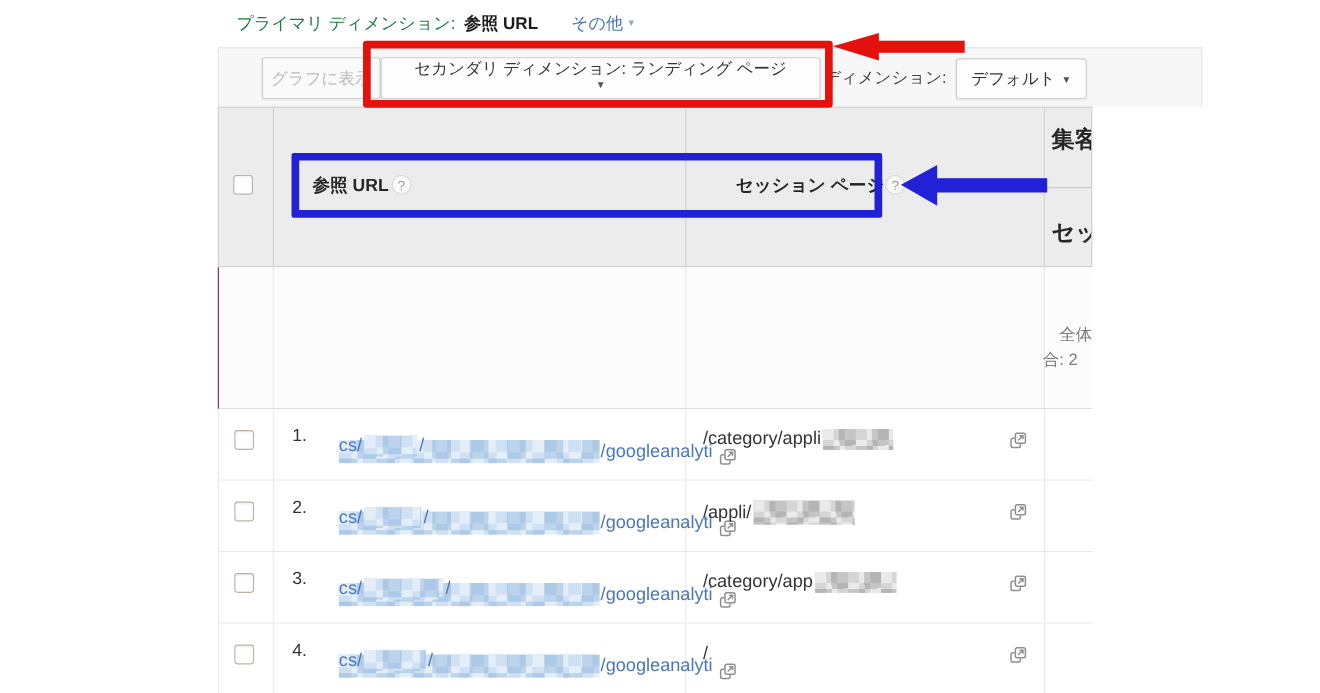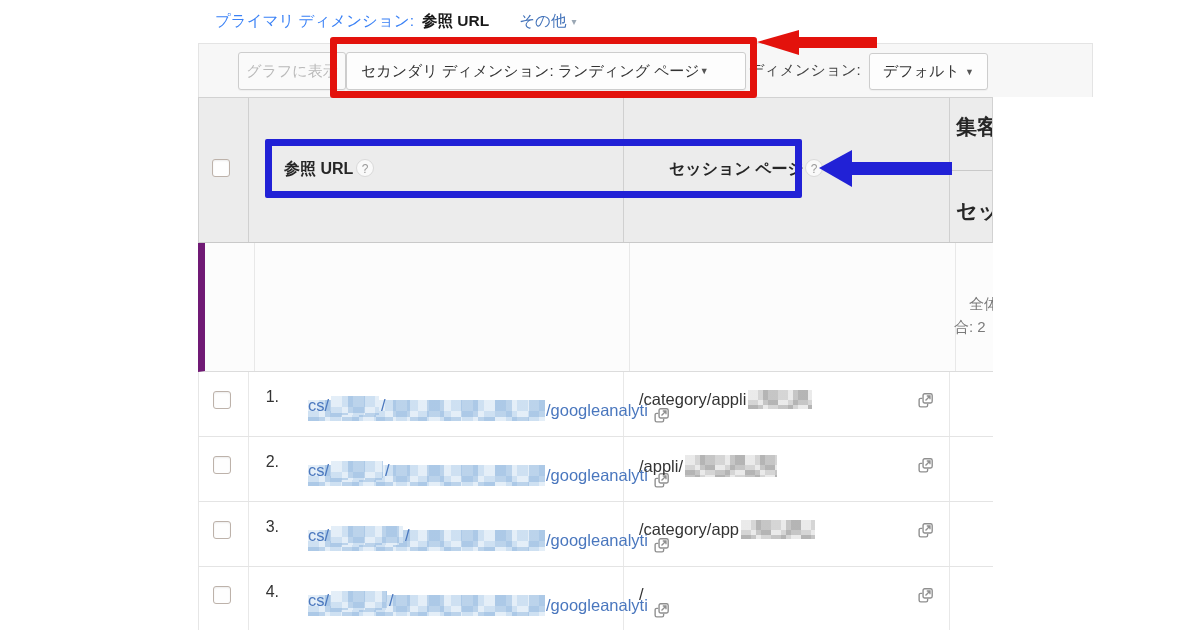--- a/index.html
+++ b/index.html
@@ -13,7 +13,7 @@
 
   
   .primary-bar{left:215px;top:11px;display:flex;align-items:center;font-size:15.5px;white-space:nowrap;}
-  .primary-label{color:#3b82f6;}
+  .primary-label{color:#15803d;}
   .primary-value{font-weight:bold;color:#1a1a1a;margin-left:8px;}
   .primary-other{color:#4272b9;margin-left:30px;cursor:pointer;text-align:center;}
   .caret-sm{font-size:10px;color:#9aa7b4;margin-left:5px;}

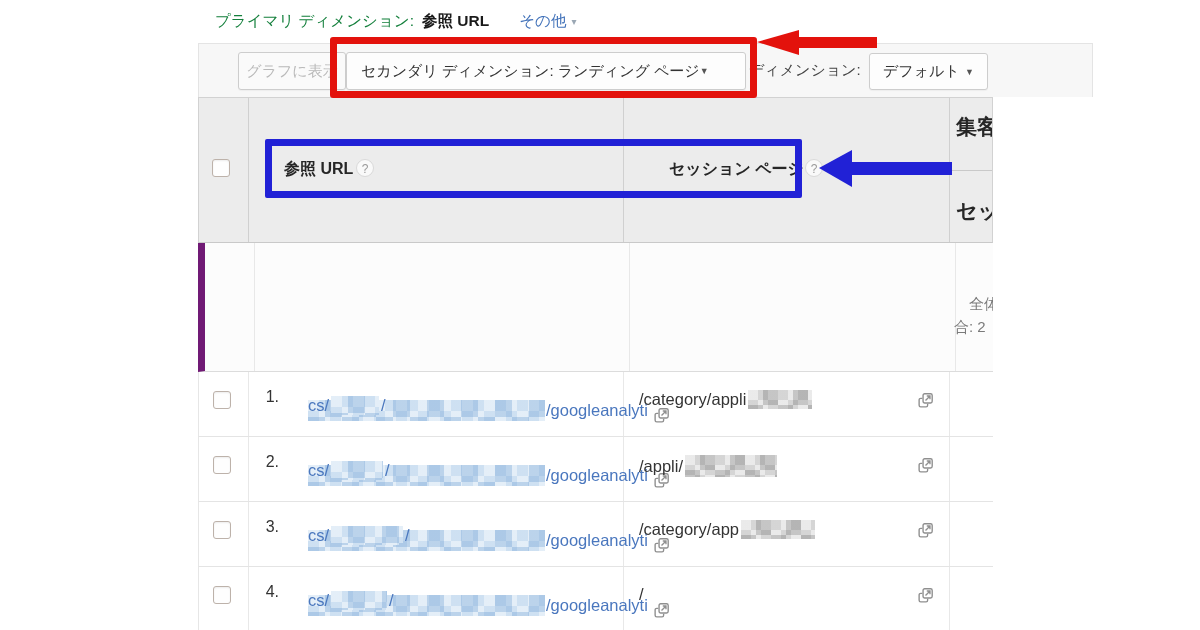--- a/index.html
+++ b/index.html
@@ -26,7 +26,7 @@
     box-shadow:0 1px 1px rgba(0,0,0,0.04);cursor:pointer;}
   .btn .caret{font-size:9px;color:#555;}
   .btn-graph{left:39px;top:8px;width:108px;height:38px;justify-content:center;color:#b9b9b9;background:#fafafa;}
-  .btn-secondary{left:147px;top:8px;width:400px;height:38px;padding:0 14px;justify-content:flex-start;}
+  .btn-secondary{left:147px;top:8px;width:400px;height:38px;padding:0 14px;justify-content:flex-start;flex-direction:column;}
   .sort-label{position:absolute;left:550px;top:17px;font-size:15px;color:#444;white-space:nowrap;}
   .btn-default{left:670px;top:9px;width:119px;height:37px;padding:0 13px;justify-content:space-between;}
 

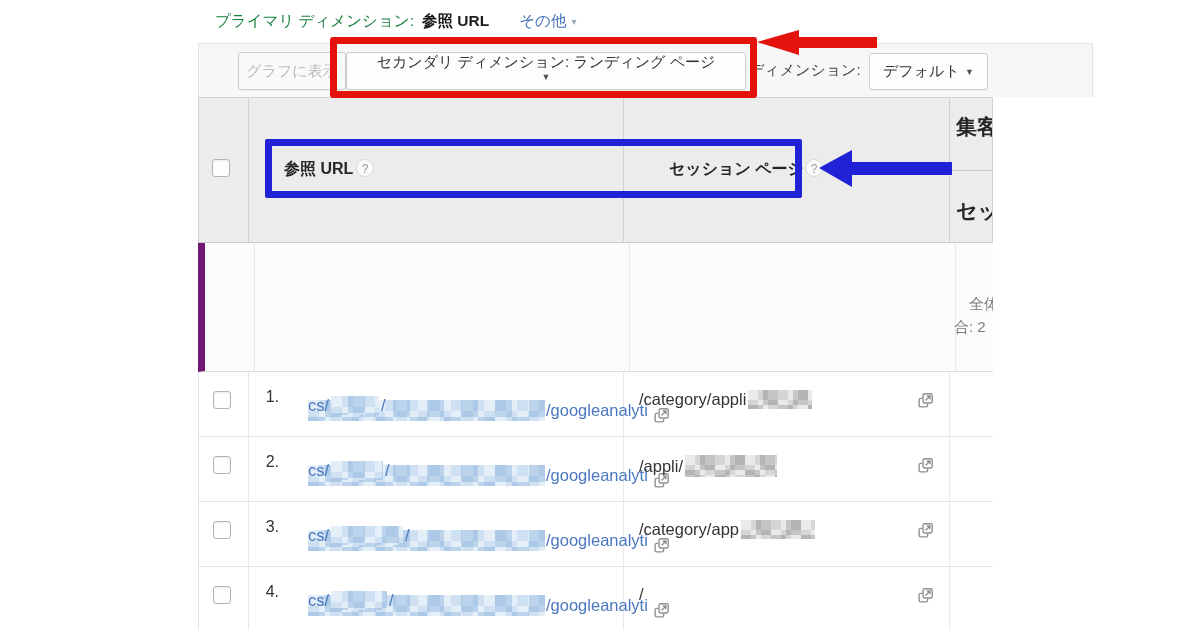--- a/index.html
+++ b/index.html
@@ -47,7 +47,7 @@
     background:#fefefe;box-shadow:inset 0 1px 2px rgba(0,0,0,0.07);box-sizing:border-box;cursor:pointer;}
 
   .totals{left:198px;top:243px;width:795px;height:129px;background:#fcfcfc;
-    border-bottom:1px solid #dcdcdc;overflow:hidden;border-left:7px solid #701a75;box-sizing:border-box;}
+    border-bottom:1px solid #dcdcdc;overflow:hidden;border-left:1px solid #701a75;box-sizing:border-box;}
   .totals .col-div{border-left:1px solid #e8e8e8;}
   .totals .d1{left:49px;} .totals .d2{left:424px;} .totals .d3{left:750px;}
   .totals-text{position:absolute;font-size:15px;color:#7a7a7a;white-space:nowrap;}

